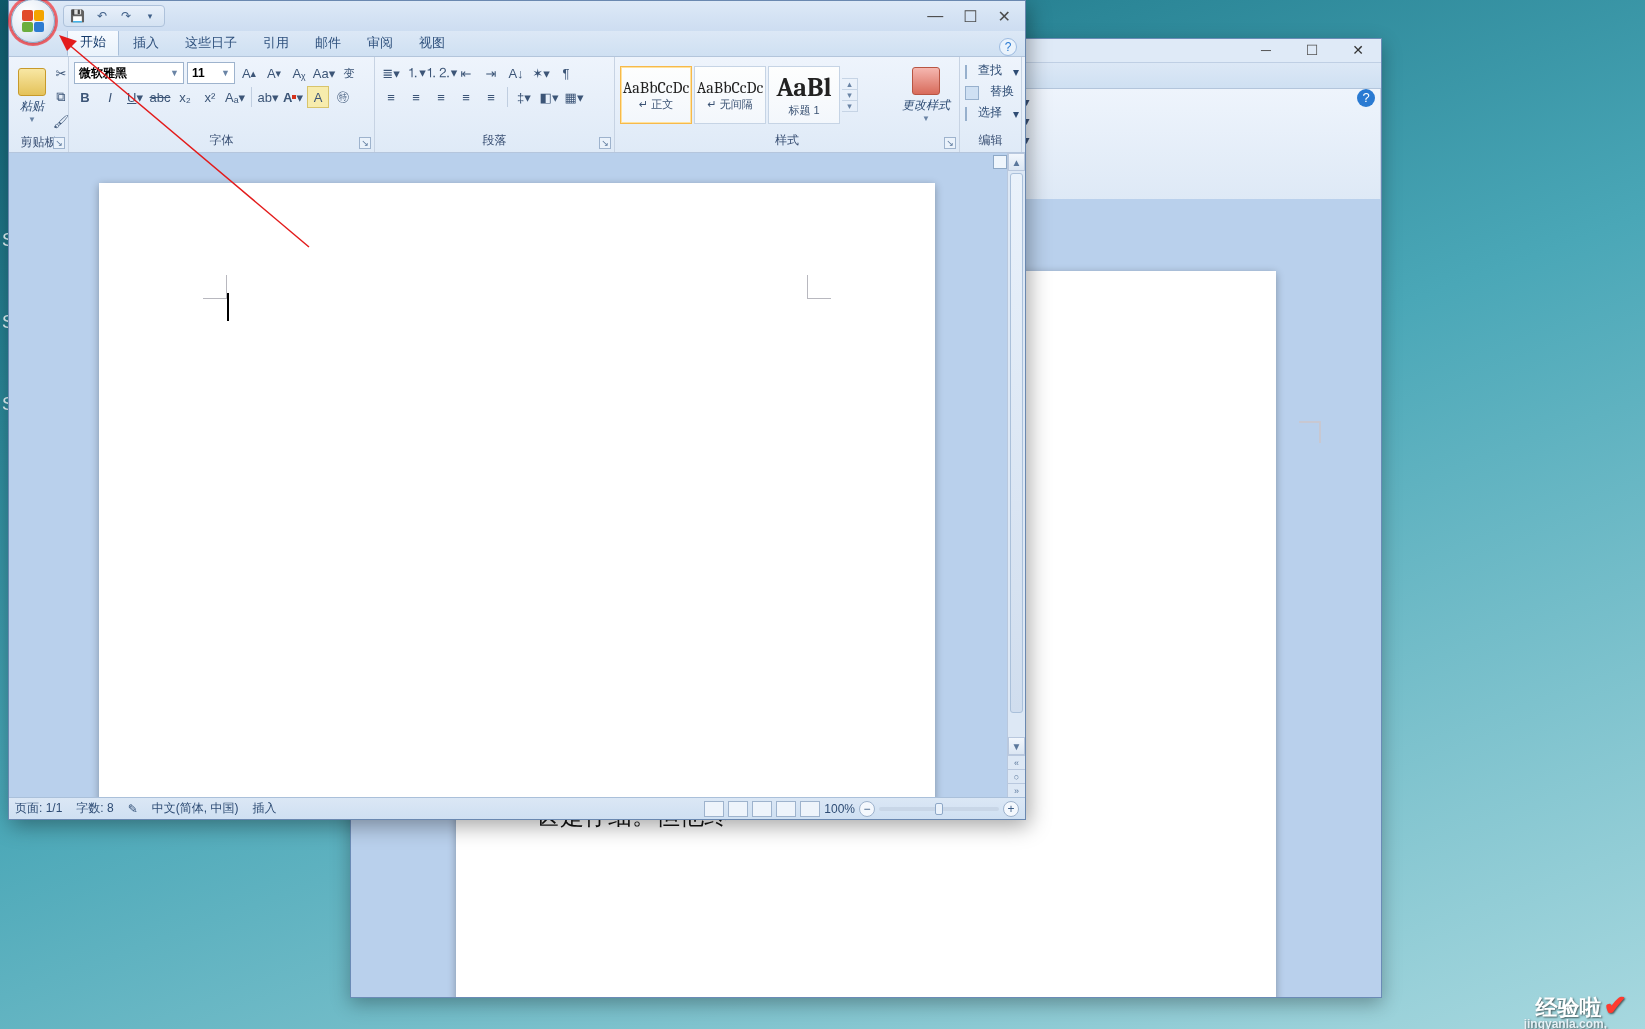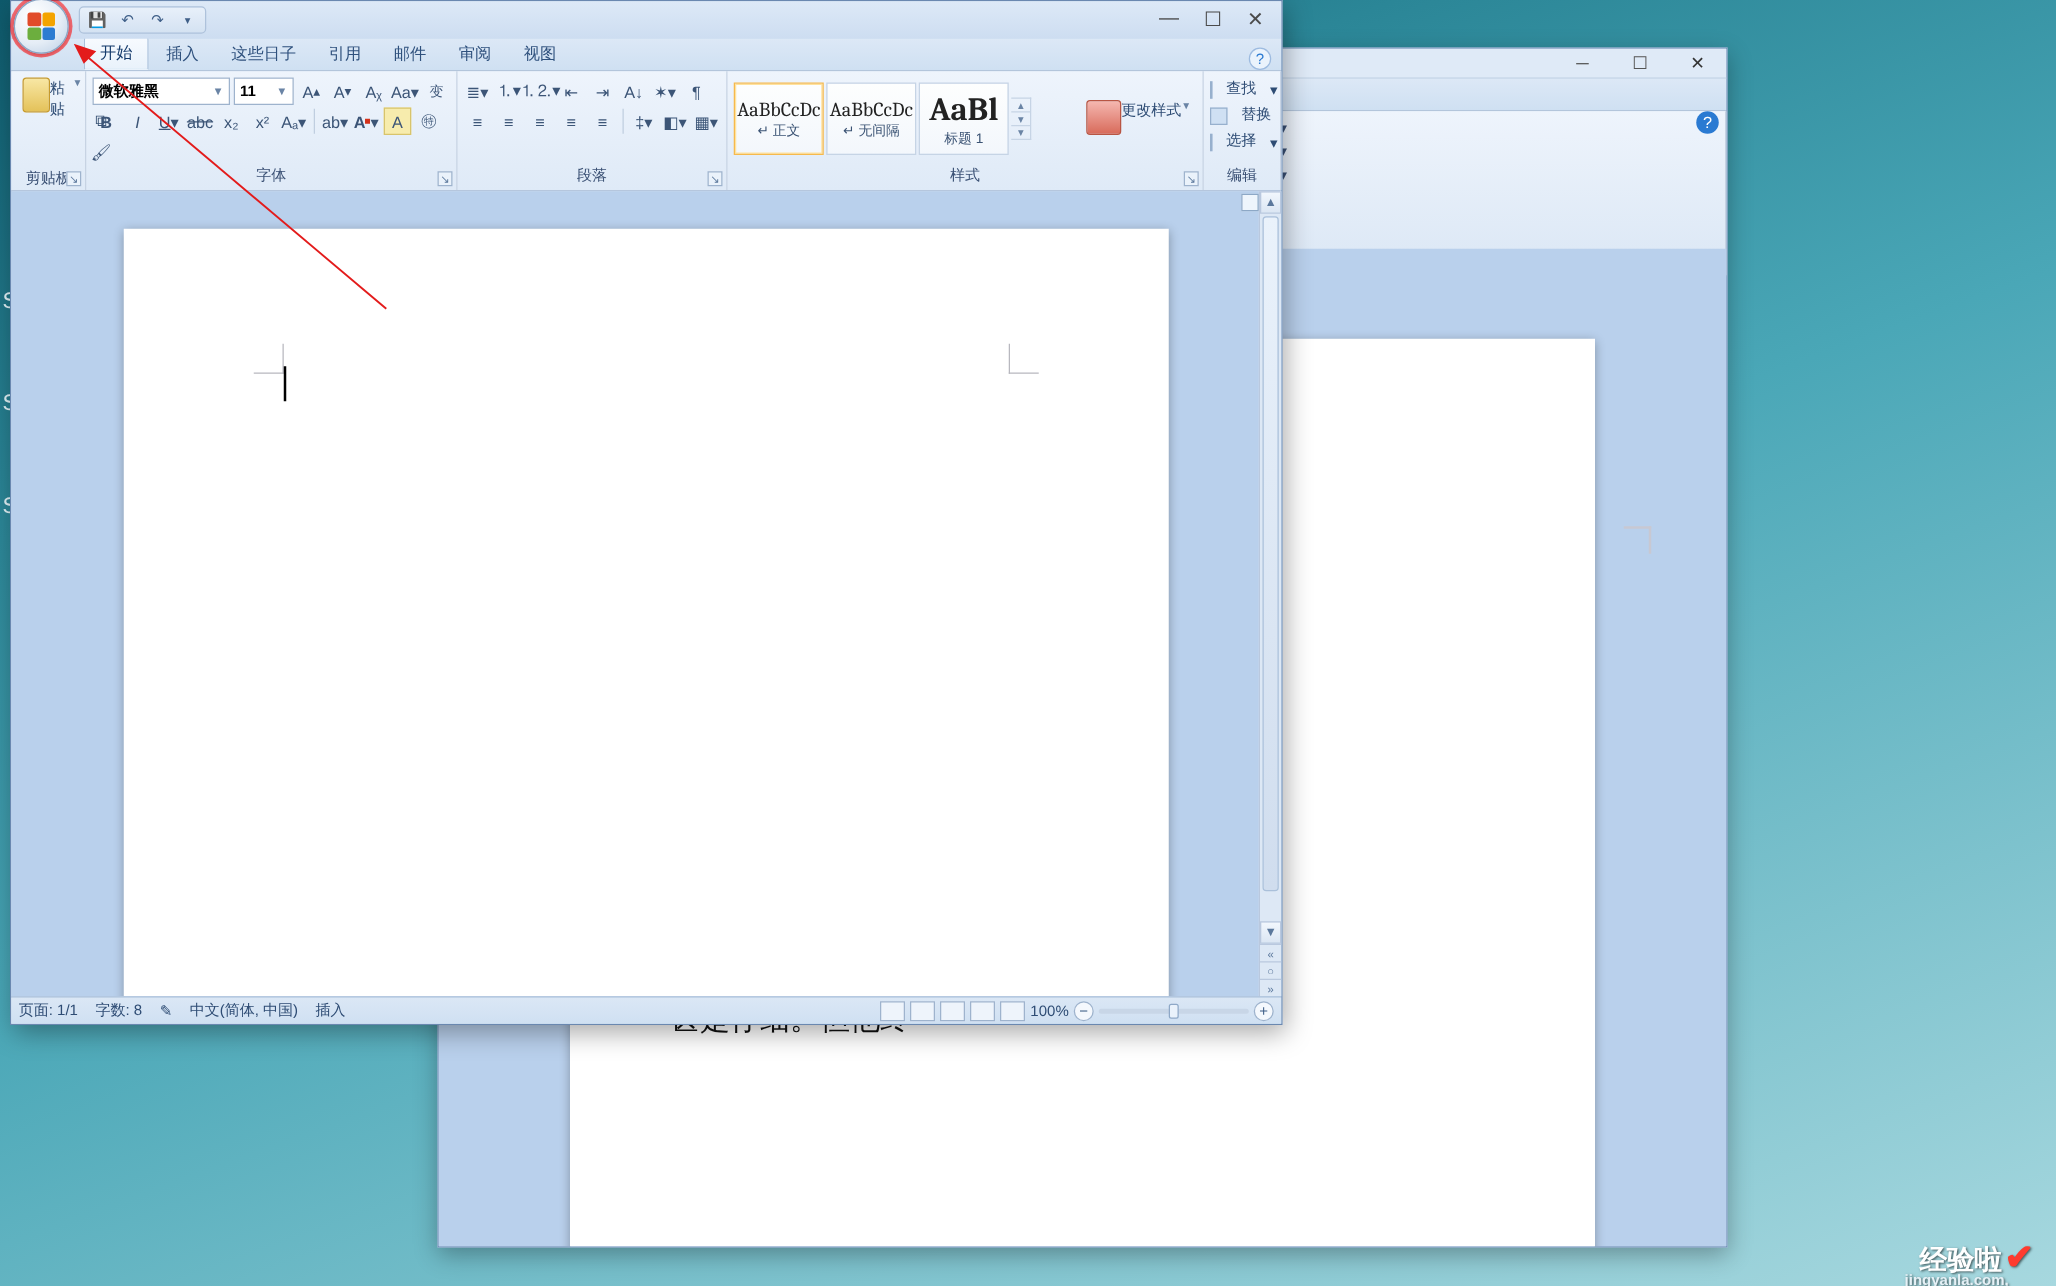--- a/index.html
+++ b/index.html
@@ -111,7 +111,7 @@
   .group { border-right:1px solid #c7d3e3; padding:3px 5px 0; position:relative; display:flex; flex-direction:column; }
   .group .glabel { text-align:center; font-size:12px; color:#3a5074; padding:2px 0 3px;}
   .group .dlg{position:absolute;right:3px;bottom:3px;width:12px;height:12px;border:1px solid #9eb3cd;background:#eaf2fb;font-size:9px;line-height:10px;text-align:center;color:#5b789c;}
-  .big-btn{display:flex;align-items:flex-start;justify-content:center;font-size:12px;color:#2e4c74;padding:2px 4px;}
+  .big-btn{display:flex;flex-direction:column;align-items:center;justify-content:center;font-size:12px;color:#2e4c74;padding:2px 4px;font-style:italic;}
   .big-btn .ic{width:28px;height:28px;margin-bottom:2px;}
   .row{display:flex;align-items:center;gap:3px;margin:2px 0;}
   .tool{width:22px;height:22px;border:1px solid transparent;display:flex;align-items:center;justify-content:center;color:#3c5577;font-size:13px;background:linear-gradient(#f7fbff00,#f7fbff00);}

